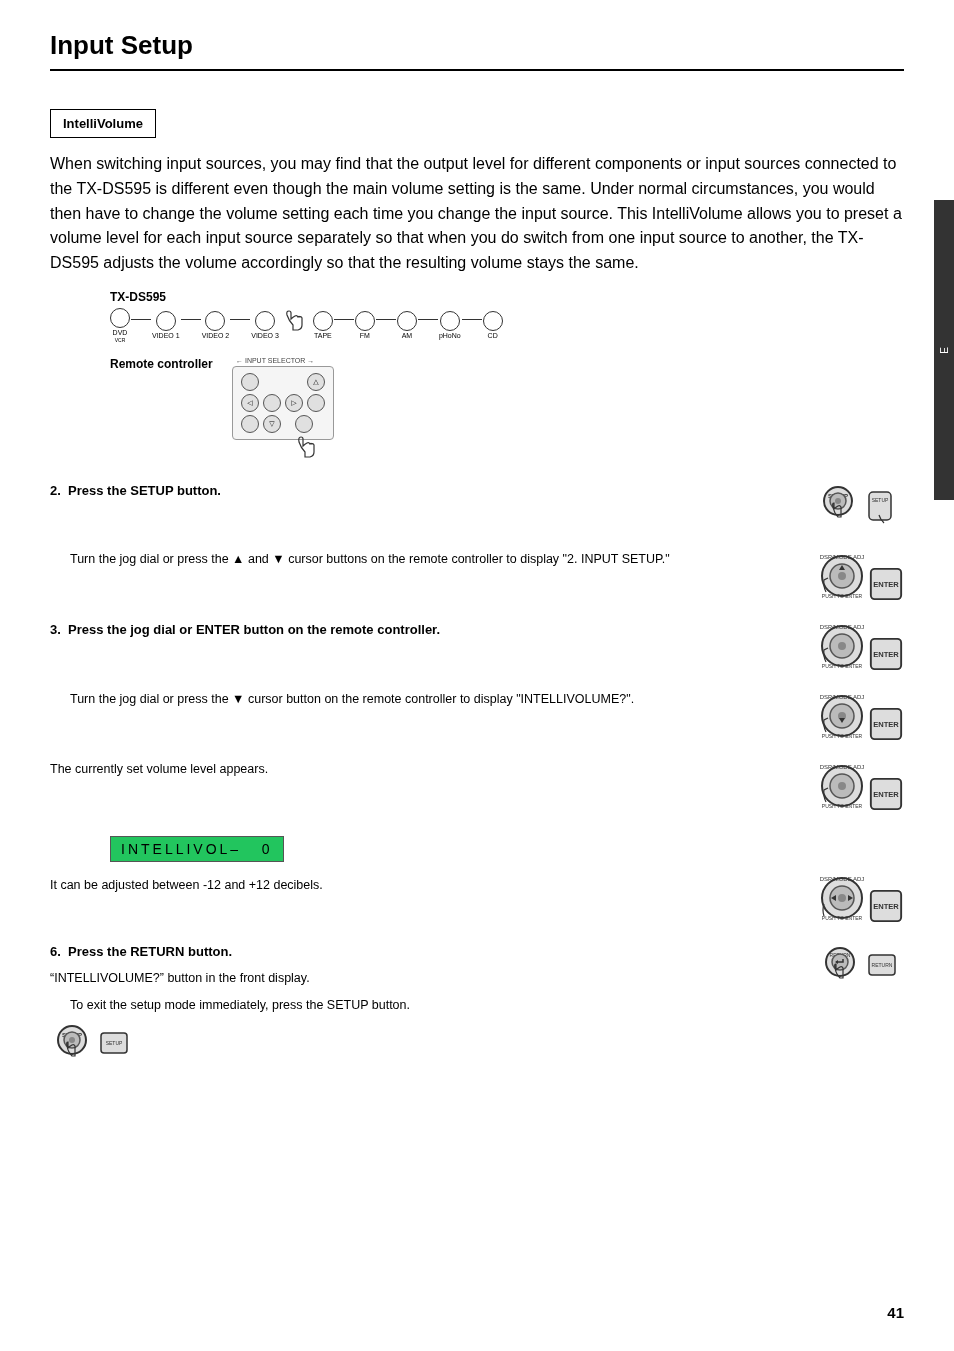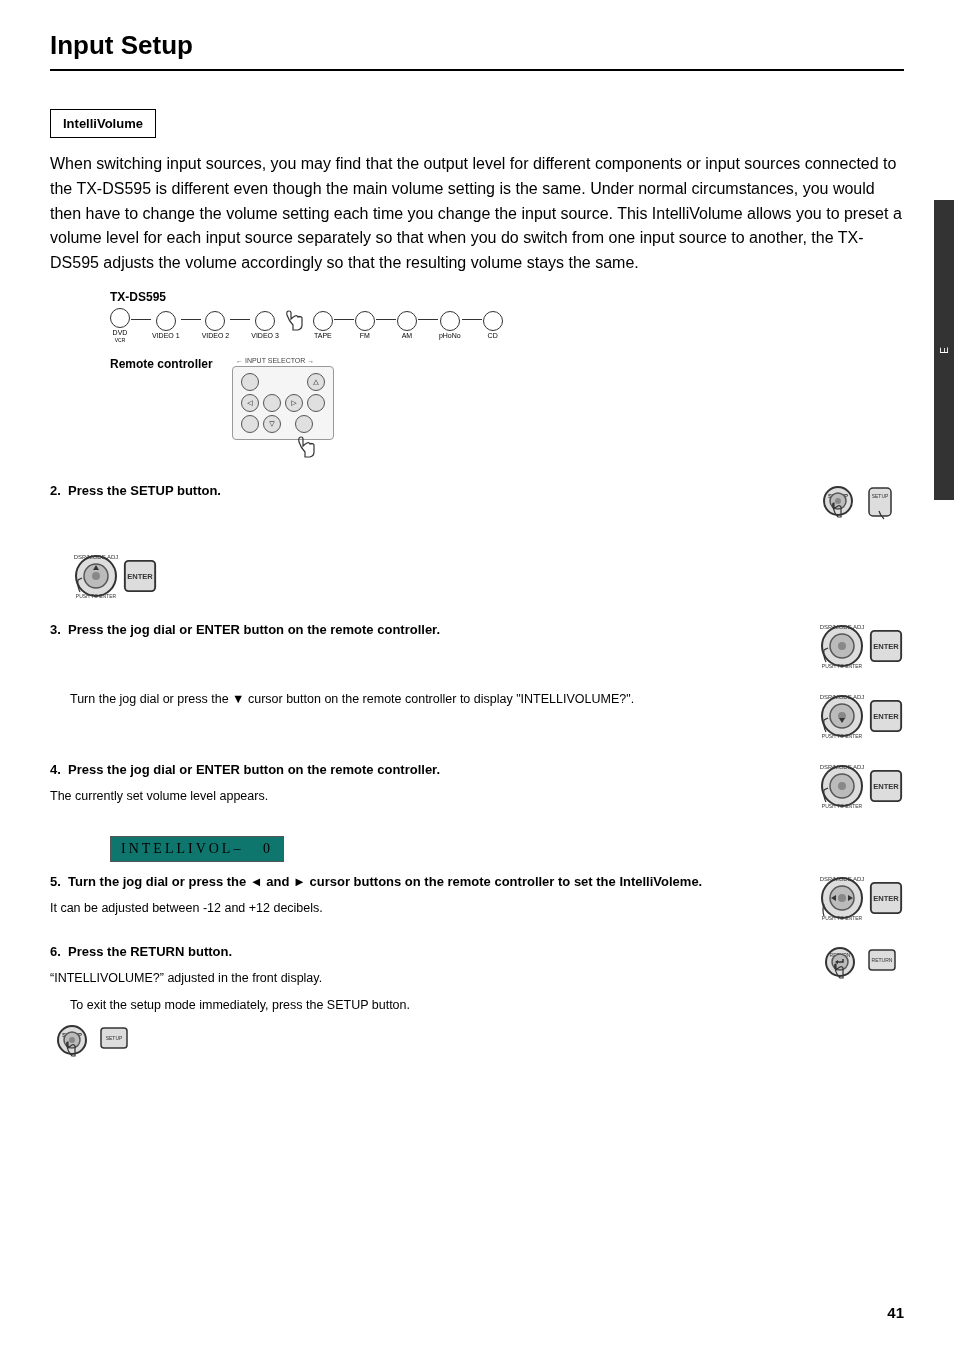--- a/index.html
+++ b/index.html
@@ -329,6 +329,9 @@
 
 <div class="step-block">
   <div class="step-content">
+    <div class="step-text" style="padding-left:20px;">
+      <p>Turn the jog dial or press the ▲ and ▼ cursor buttons on the remote controller to display "2. INPUT SETUP."</p>
+    </div>
     <div class="icon-pair">
 
       <svg class="jog" viewBox="0 0 52 52">

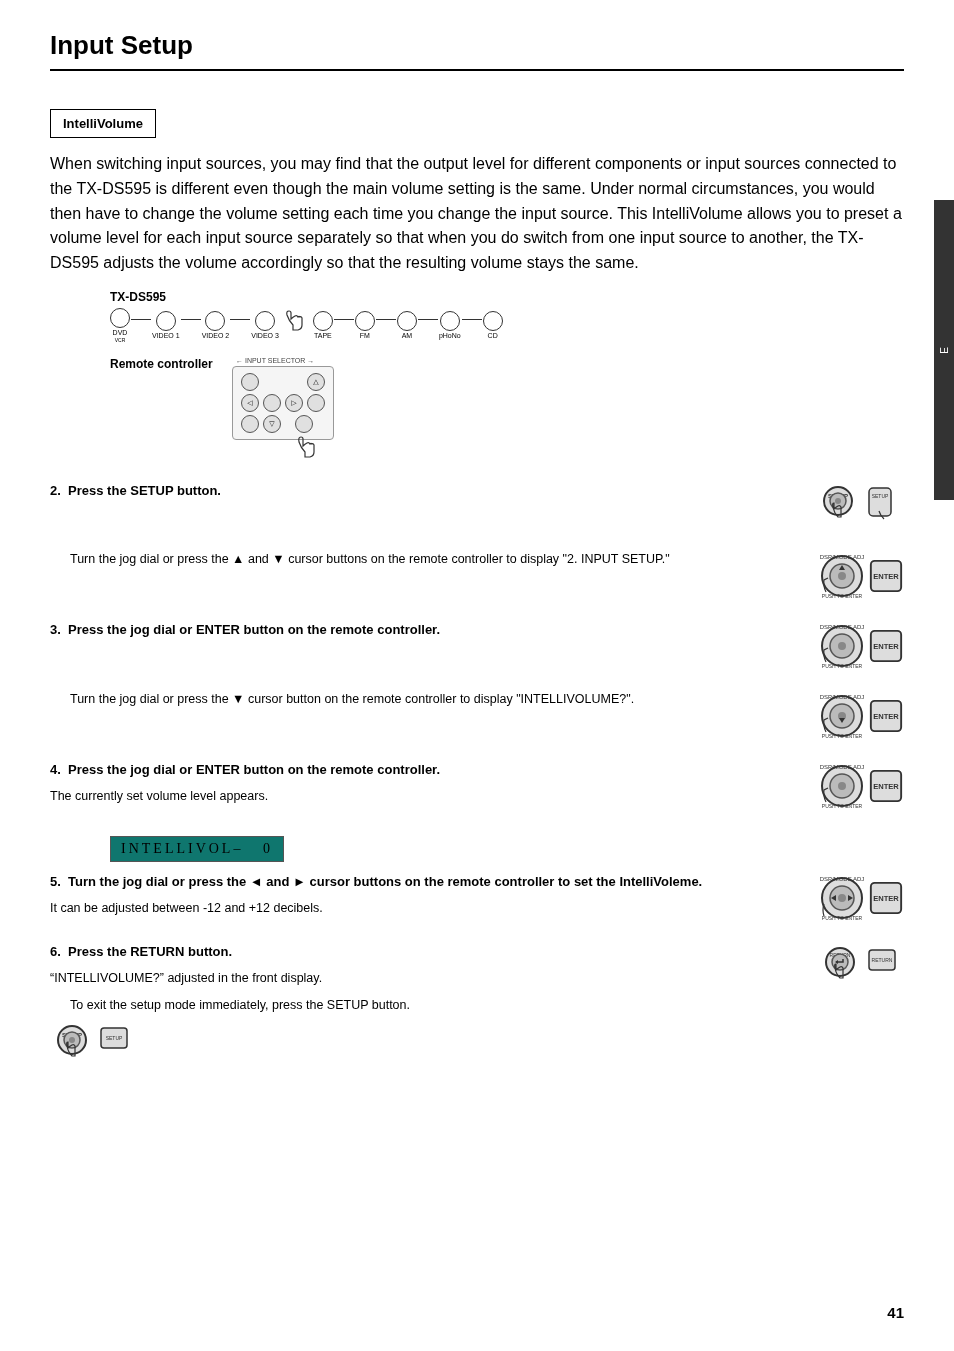--- a/index.html
+++ b/index.html
@@ -169,7 +169,7 @@
     }
     .icon-pair {
       display: flex;
-      align-items: center;
+      align-items: flex-end;
       margin-left: 20px;
     }
     

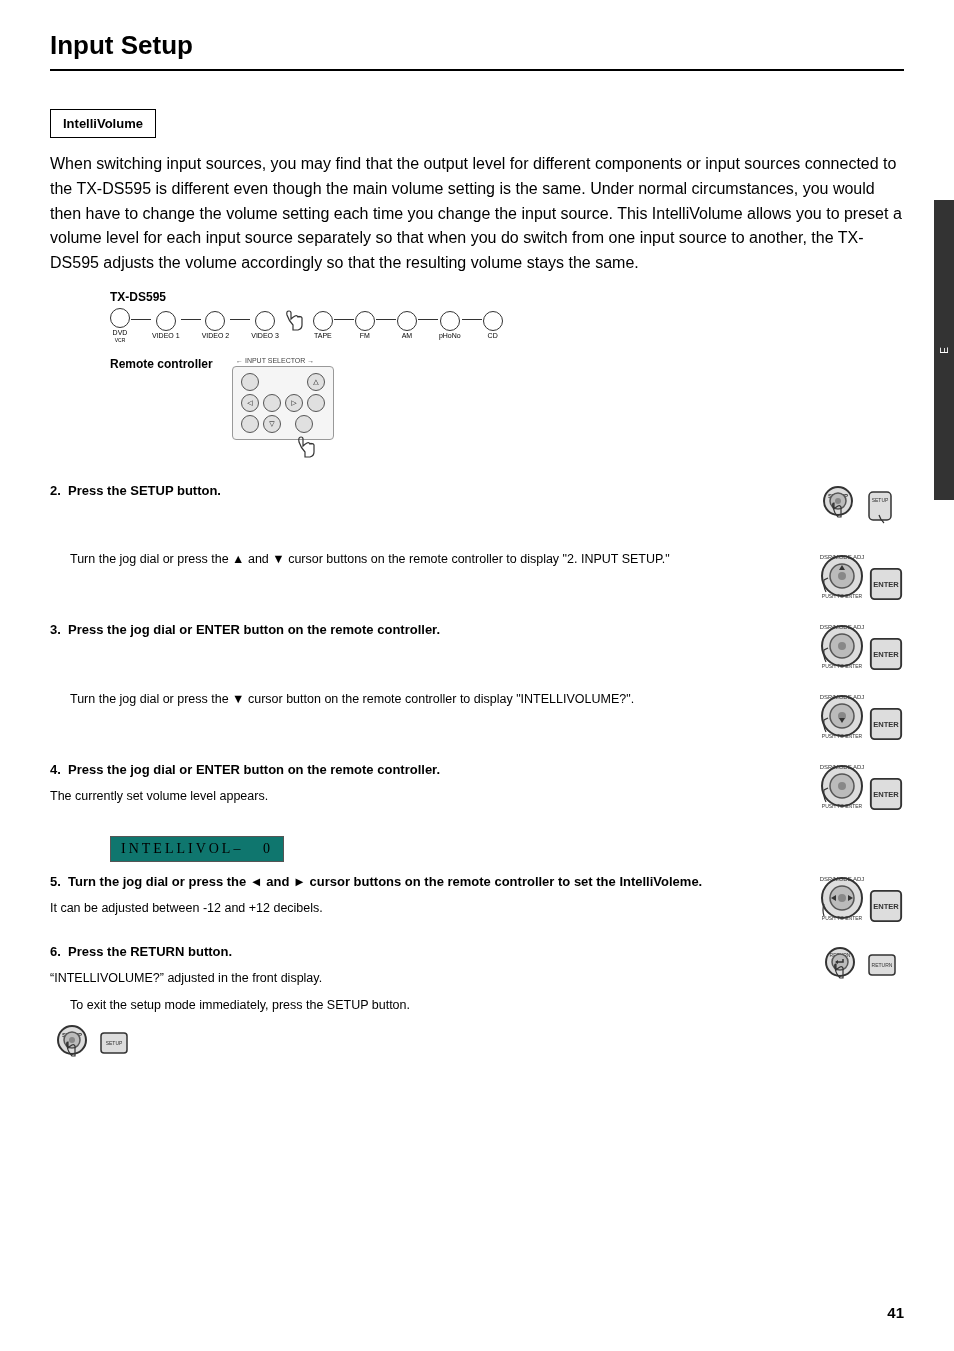--- a/index.html
+++ b/index.html
@@ -405,7 +405,6 @@
 <div class="step-block">
   <div class="step-content">
     <div class="step-text">
-      <p class="step-header">4.&nbsp;&nbsp;<span>Press the jog dial or ENTER button on the remote controller.</span></p>
       <p style="font-size:12.5px;">The currently set volume level appears.</p>
     </div>
     <div class="icon-pair">

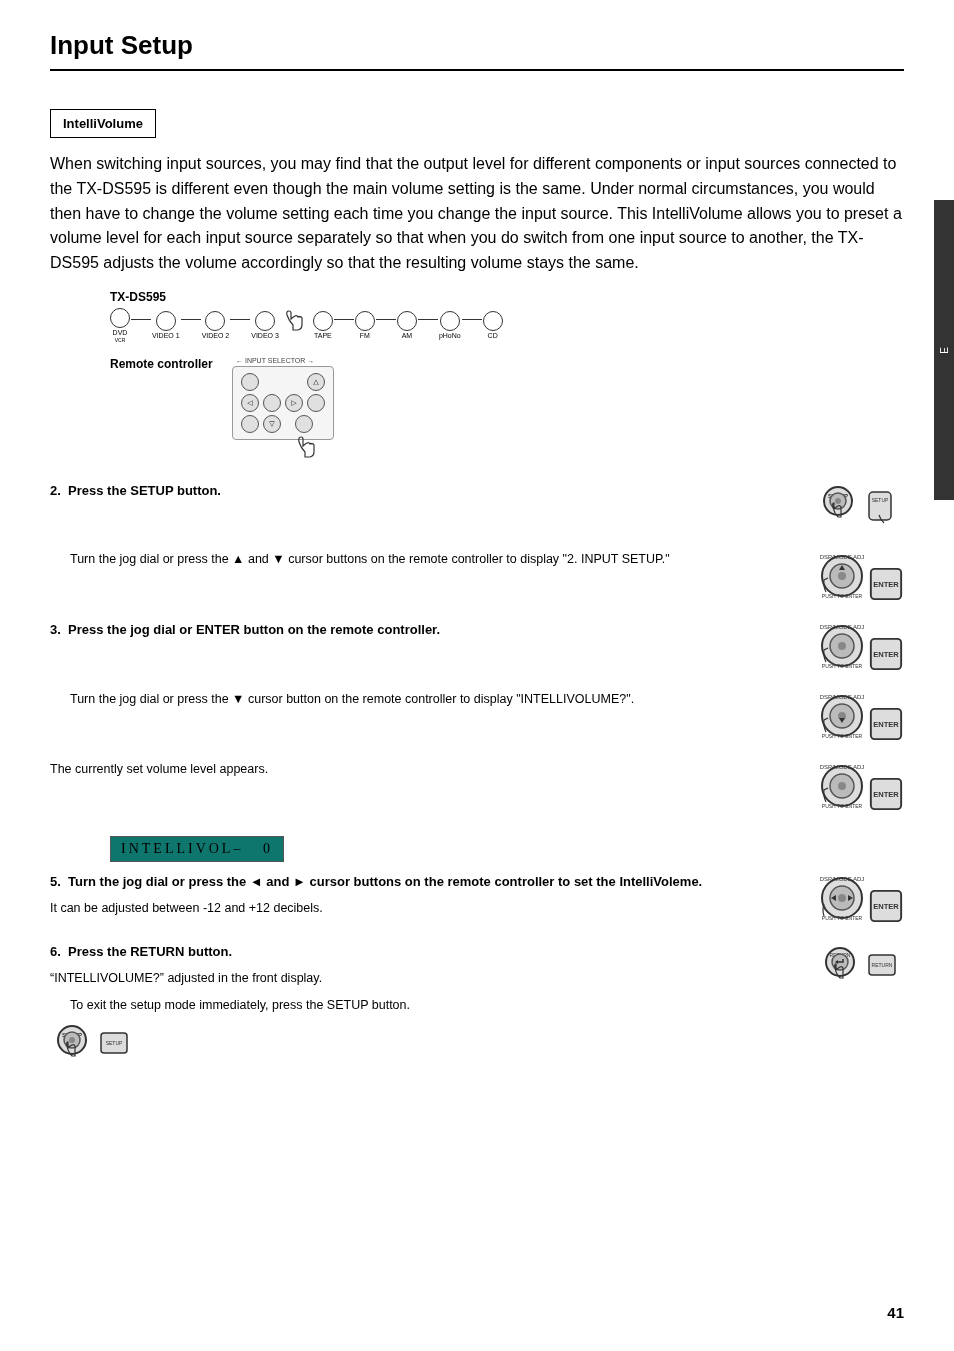--- a/index.html
+++ b/index.html
@@ -132,10 +132,10 @@
     }
     
     .lcd-display {
-      font-family: Liberation Serif, serif;
+      font-family: Liberation Sans, sans-serif;
       font-size: 14px;
       border: 1px solid #555;
-      background: #0f766e;
+      background: #22c55e;
       padding: 4px 10px;
       display: inline-block;
       letter-spacing: 3px;

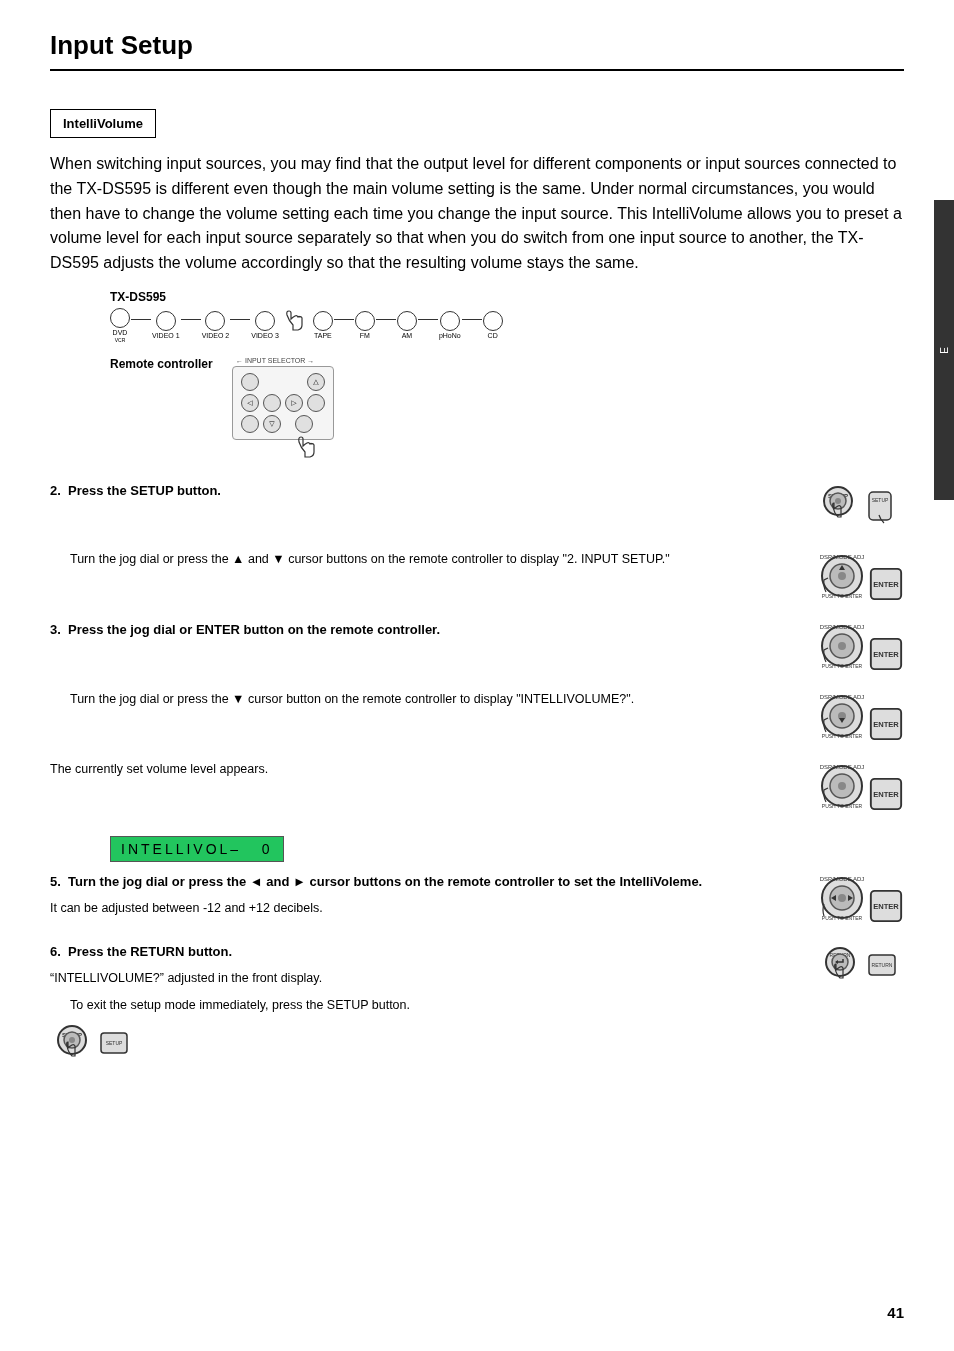--- a/index.html
+++ b/index.html
@@ -433,7 +433,6 @@
 <div class="step-block">
   <div class="step-content">
     <div class="step-text">
-      <p class="step-header">5.&nbsp;&nbsp;<span>Turn the jog dial or press the ◄ and ► cursor buttons on the remote controller to set the IntelliVoleme.</span></p>
       <p style="font-size:12.5px; margin-top:4px;">It can be adjusted between -12 and +12 decibels.</p>
     </div>
     <div class="icon-pair">

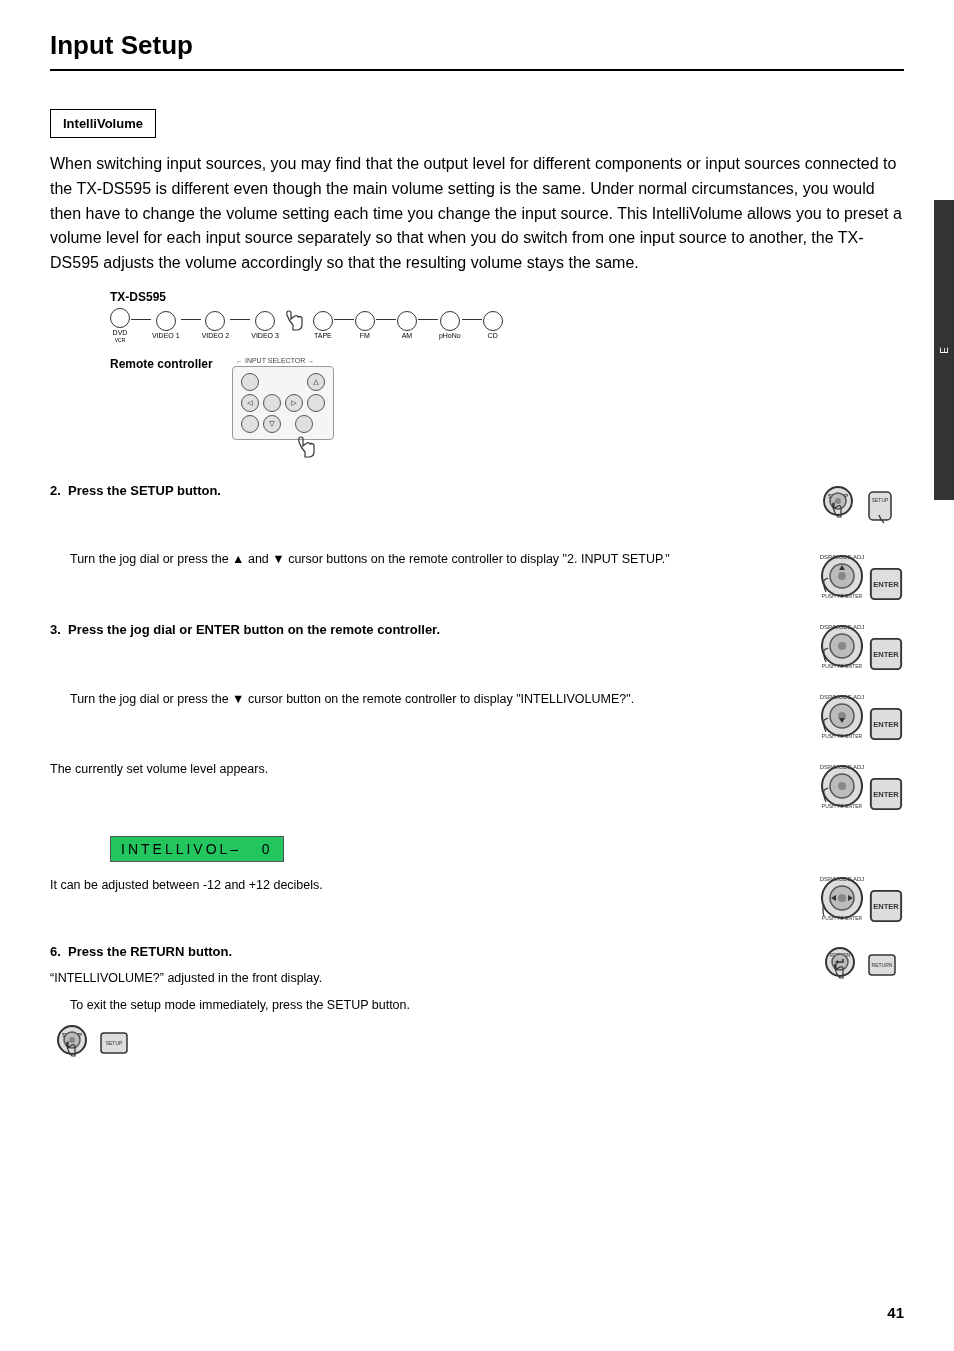--- a/index.html
+++ b/index.html
@@ -460,7 +460,7 @@
   <div class="step-content">
     <div class="step-text">
       <p class="step-header">6.&nbsp;&nbsp;<span>Press the RETURN button.</span></p>
-      <p style="font-size:12.5px; margin-top:4px;">“INTELLIVOLUME?” adjusted in the front display.</p>
+      <p style="font-size:12.5px; margin-top:4px;">“INTELLIVOLUME?” button in the front display.</p>
     </div>
     <div class="icon-pair">
 

